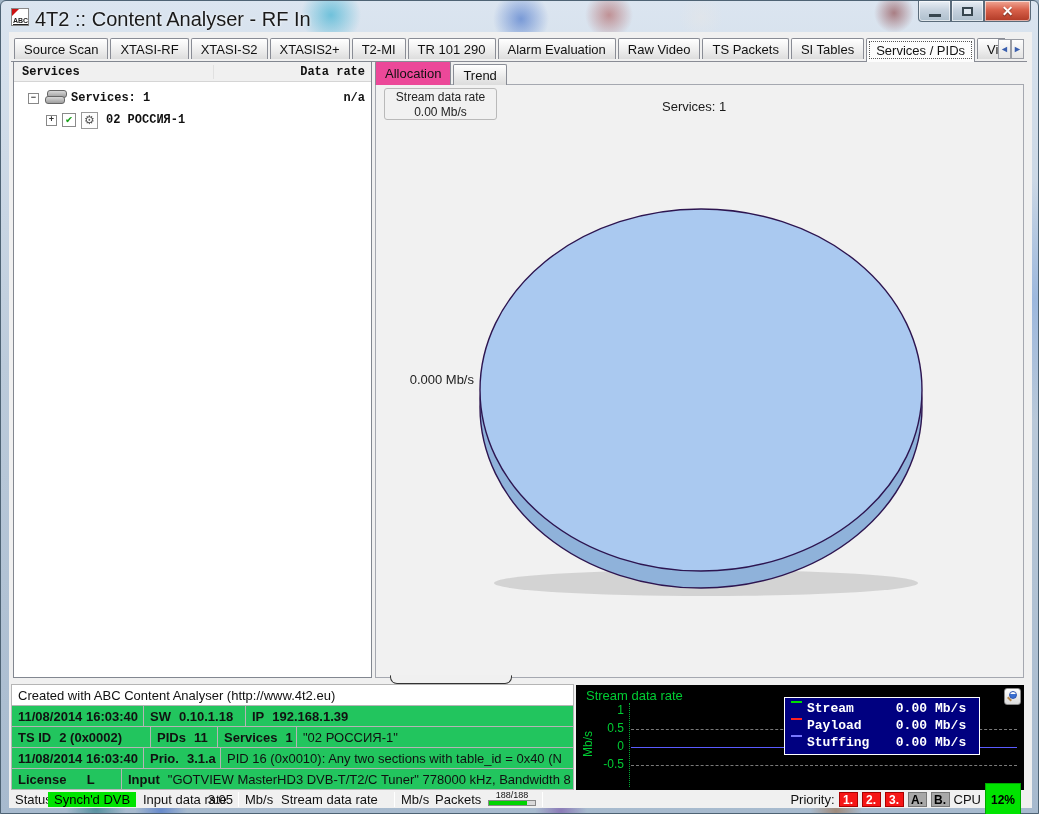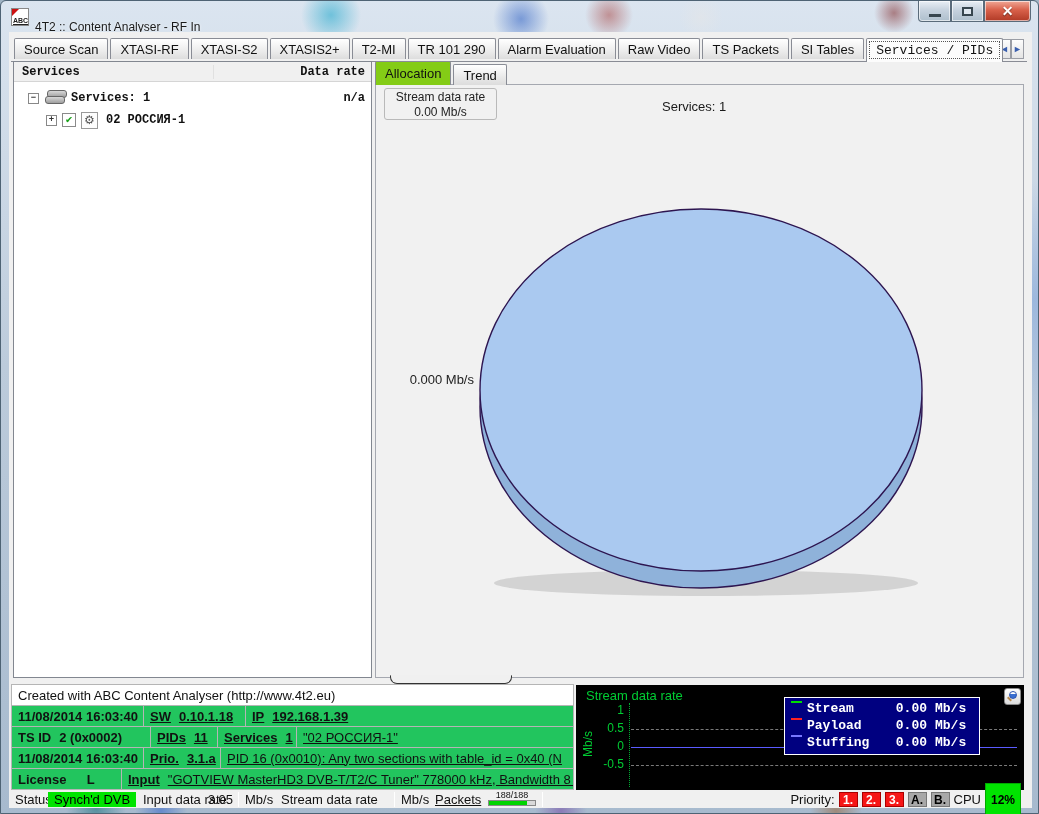--- a/index.html
+++ b/index.html
@@ -28,7 +28,7 @@
     border-top:7px solid #cc1111; border-right:7px solid transparent; }
   .app-icon .abc { position:absolute; left:1px; bottom:1px; font-size:7px; font-weight:bold;
     color:#222; letter-spacing:0; text-decoration:underline; }
-  .title-text { position:absolute; left:34px; top:19px; font-size:12px; color:#1a1a1a;
+  .title-text { position:absolute; left:34px; top:7px; font-size:20px; color:#1a1a1a;
     text-shadow:0 0 3px rgba(255,255,255,.9); }
   .winbtns { position:absolute; right:9px; top:0; height:21px; display:flex; }
   .wbtn { width:33px; height:21px; border:1px solid #5a6b7a; border-top:none;

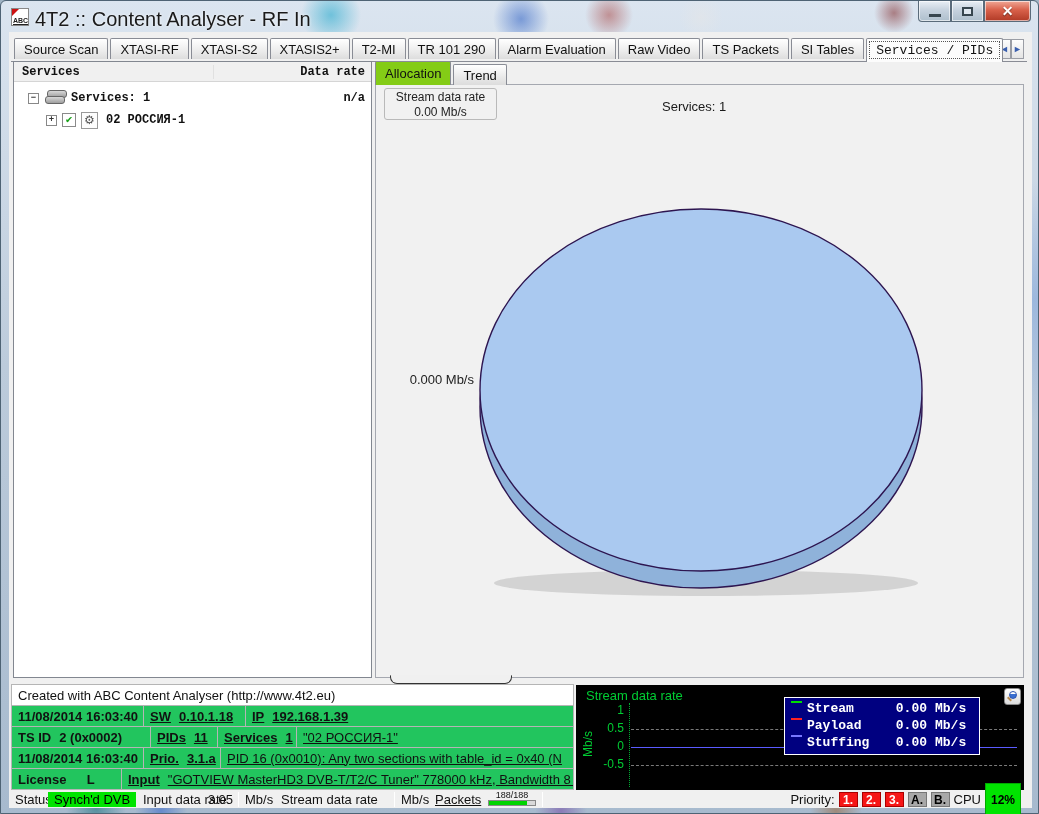--- a/index.html
+++ b/index.html
@@ -50,7 +50,7 @@
     background:linear-gradient(#ffffff,#ececec 60%,#dddddd); border:1px solid #898c95;
     border-bottom:none; border-radius:2px 2px 0 0; margin-right:2px; white-space:nowrap; flex:0 0 auto; }
   .tab.active { height:24px; background:#fcfcfc; position:relative; z-index:3;
-    outline:1px dotted #555; outline-offset:-4px;font-family:Liberation Mono, monospace; }
+    outline:1px dotted #555; outline-offset:-4px; }
   .tab-arrows { position:absolute; left:989px; top:7px; display:flex; }
   .tarr { width:13px; height:20px; border:1px solid #9a9da5; background:linear-gradient(#fdfdfd,#e4e4e4);
     display:flex; align-items:center; justify-content:center; font-size:9px; color:#3a5fae; }

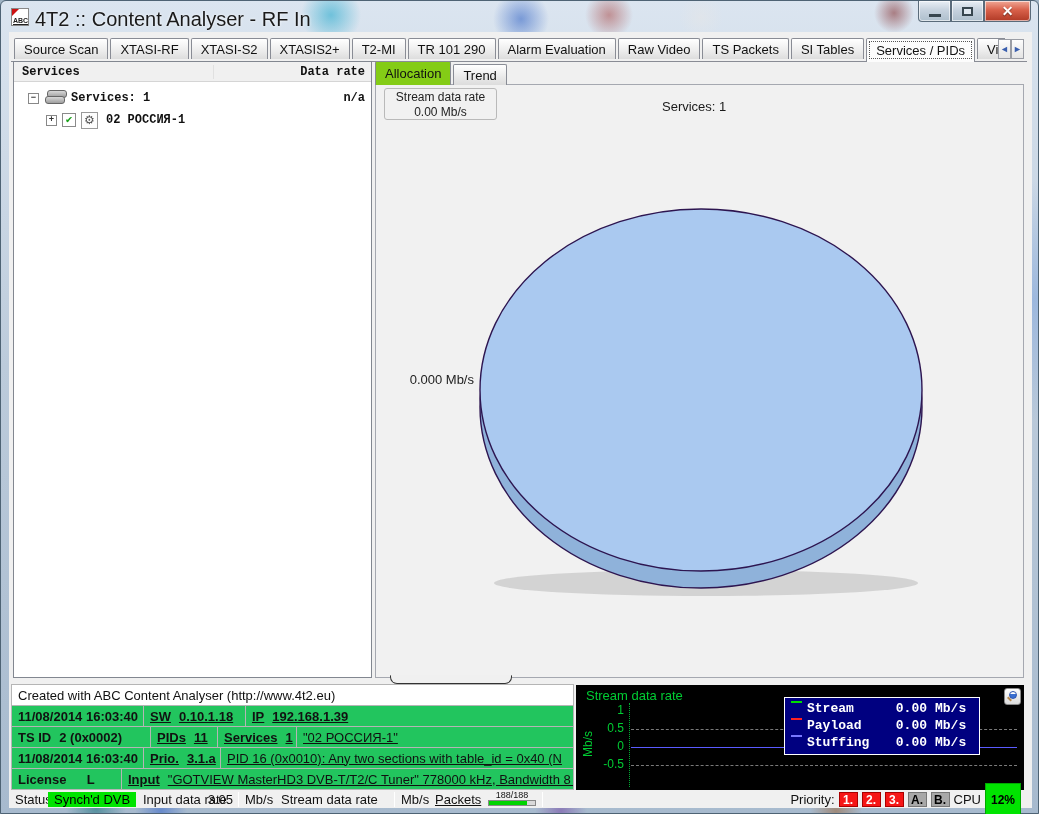--- a/index.html
+++ b/index.html
@@ -84,7 +84,7 @@
   .subtab { height:21px; padding:0 9px; display:flex; align-items:center; font-size:13px; color:#111;
     background:linear-gradient(#ffffff,#e9e9e9 60%,#dcdcdc); border:1px solid #898c95;
     border-bottom:none; border-radius:2px 2px 0 0; margin-right:2px; }
-  .subtab.active { height:24px; background:#84cc16; z-index:3; }
+  .subtab.active { height:24px; background:#ec4899; z-index:3; }
   .alloc-page { position:absolute; left:366px; top:52px; width:649px; height:594px;
     background:#f1f1f1; border:1px solid #a5a8b0; }
   .rate-group { position:absolute; left:8px; top:3px; width:113px; height:32px;

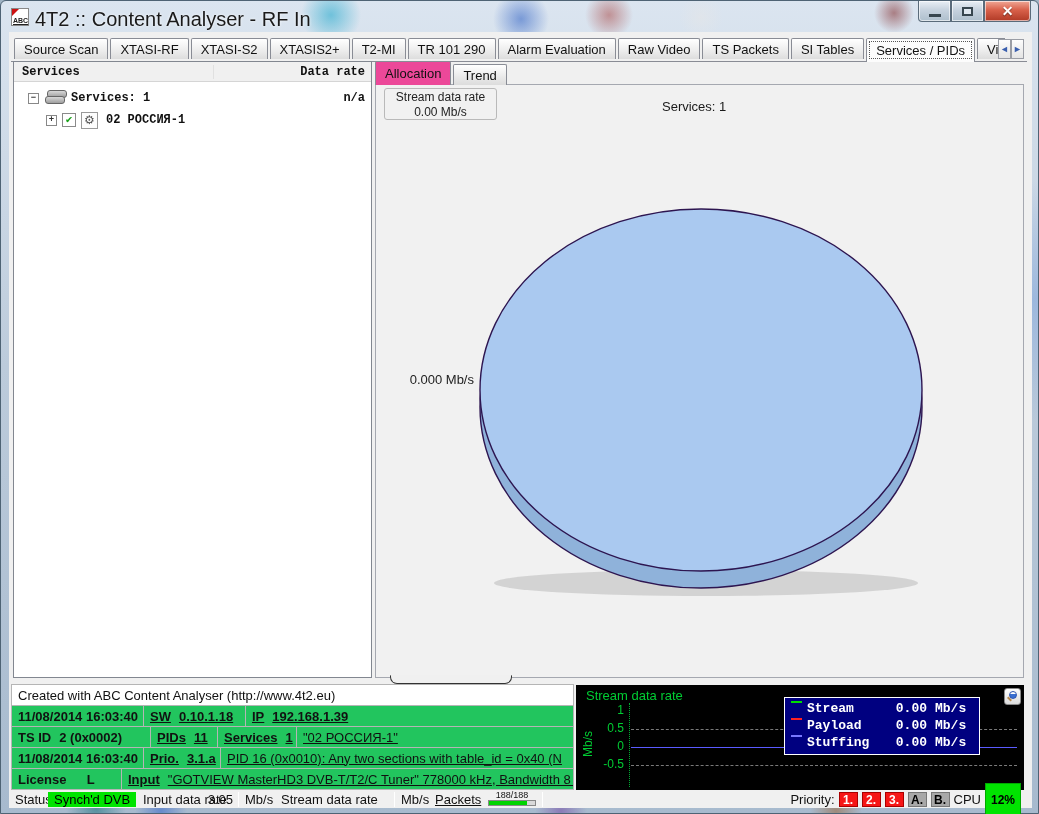--- a/index.html
+++ b/index.html
@@ -105,7 +105,7 @@
   .icell { border:1px solid #b5b5b5; background:#22c55e; display:flex; align-items:center;
     padding:0 6px; white-space:nowrap; overflow:hidden; margin-top:-1px; }
   .icell.white { background:#fff; }
-  .icell + .icell { margin-left:-1px;text-decoration:underline; }
+  .icell + .icell { margin-left:-1px; }
   .b { font-weight:bold; }
   .sp { width:8px; flex:0 0 auto; }
 

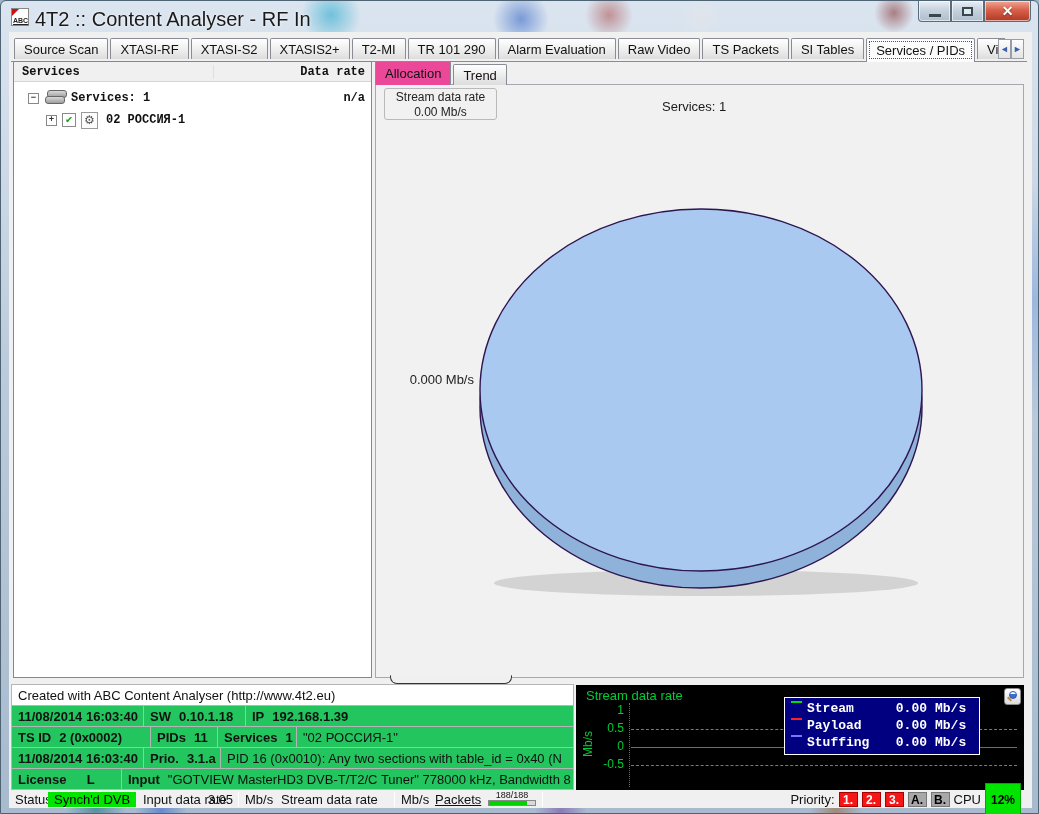--- a/index.html
+++ b/index.html
@@ -352,7 +352,7 @@
       <div class="sb" style="left:272px;">Stream data rate</div>
       <div class="sb-div" style="left:385px;"></div>
       <div class="sb" style="left:392px;">Mb/s</div>
-      <div class="sb" style="left:426px;text-decoration:underline;">Packets</div>
+      <div class="sb" style="left:426px;">Packets</div>
       <div class="pk" style="left:479px;">
         <div class="pk-txt">188/188</div>
         <div class="pk-bar">

